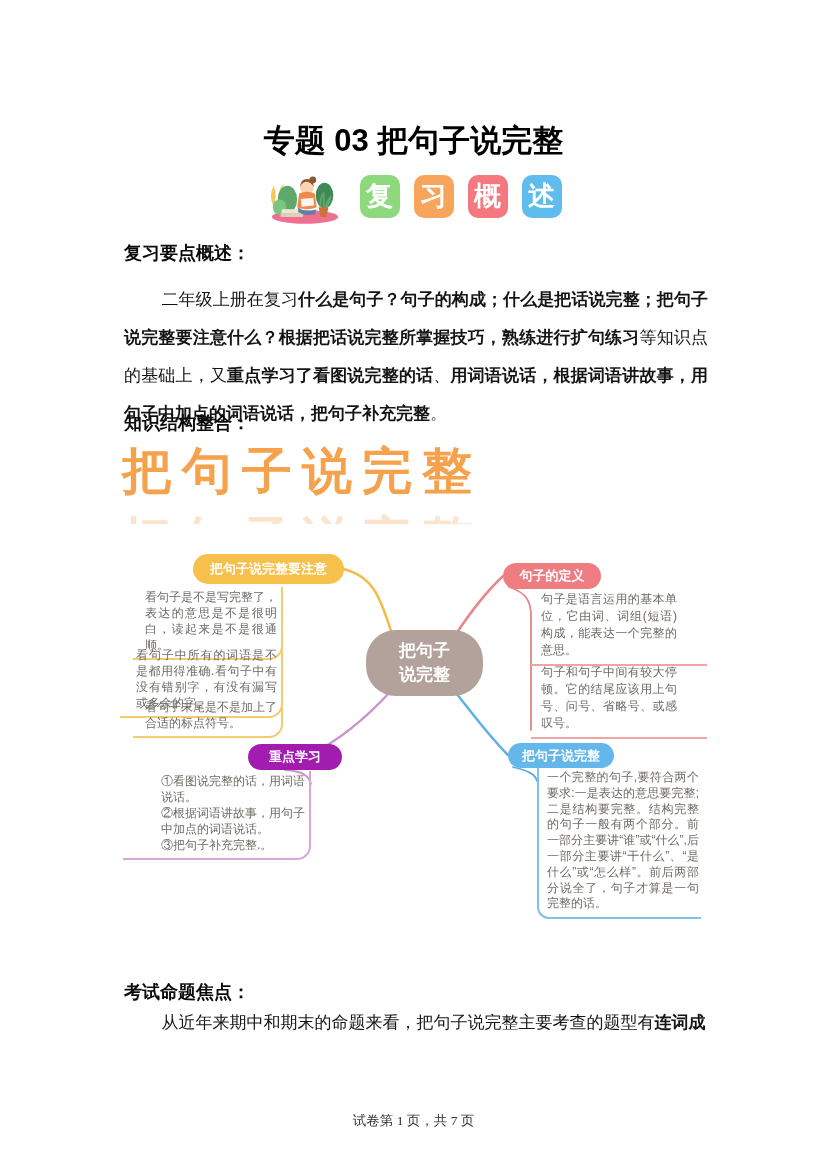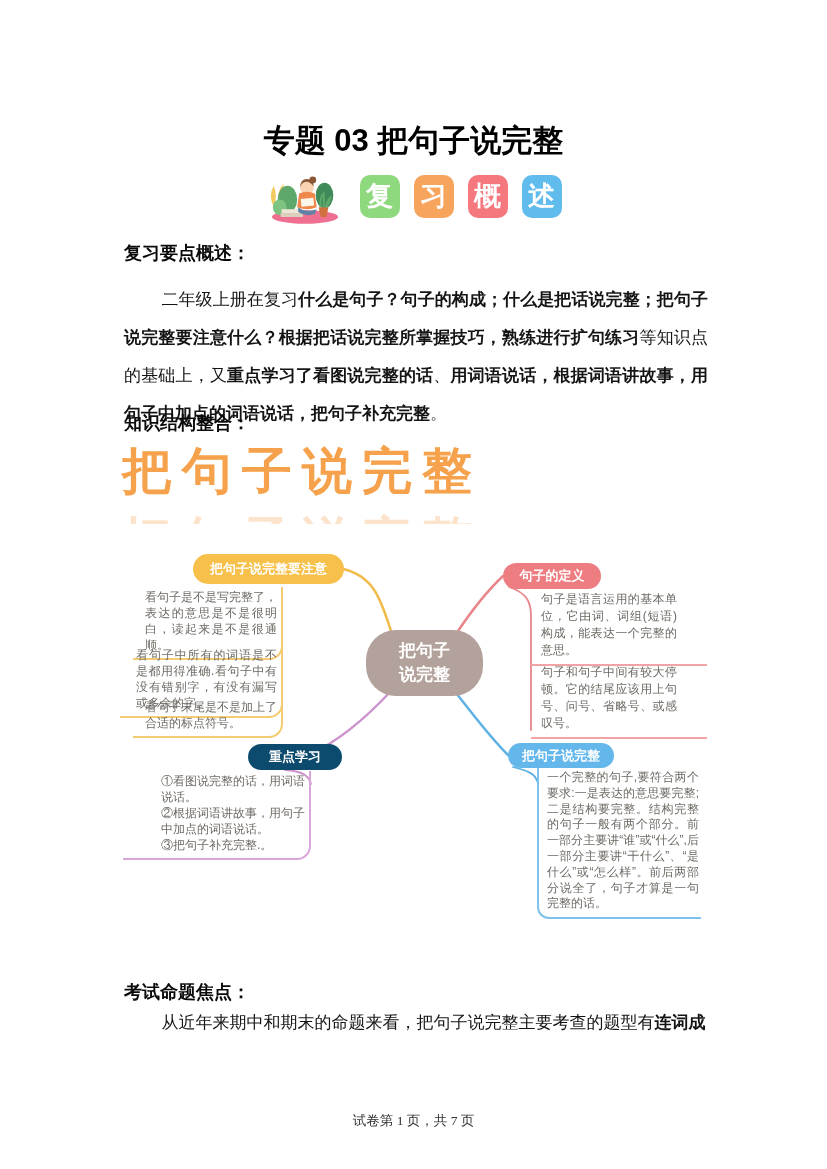--- a/index.html
+++ b/index.html
@@ -127,7 +127,7 @@
     <div class="mm-box box-b" id="rbox1" style="border-color: rgb(241, 163, 166);">句子是语言运用的基本单位，它由词、词组(短语)构成，能表达一个完整的意思。</div>
     <div class="mm-box box-b" id="rbox2" style="border-color: rgb(241, 163, 166);">句子和句子中间有较大停顿。它的结尾应该用上句号、问号、省略号、或感叹号。</div>
 
-    <div class="mm-pill" id="pill-key" style="background-color: #0c4a6e;">重点学习</div>
+    <div class="mm-pill" id="pill-key" style="background-color: #a21caf;">重点学习</div>
     <div class="mm-box box-br" id="pbox" style="border-color: rgb(216, 166, 216);">
       <div>①看图说完整的话，用词语说话。</div>
       <div>②根据词语讲故事，用句子中加点的词语说话。</div>

